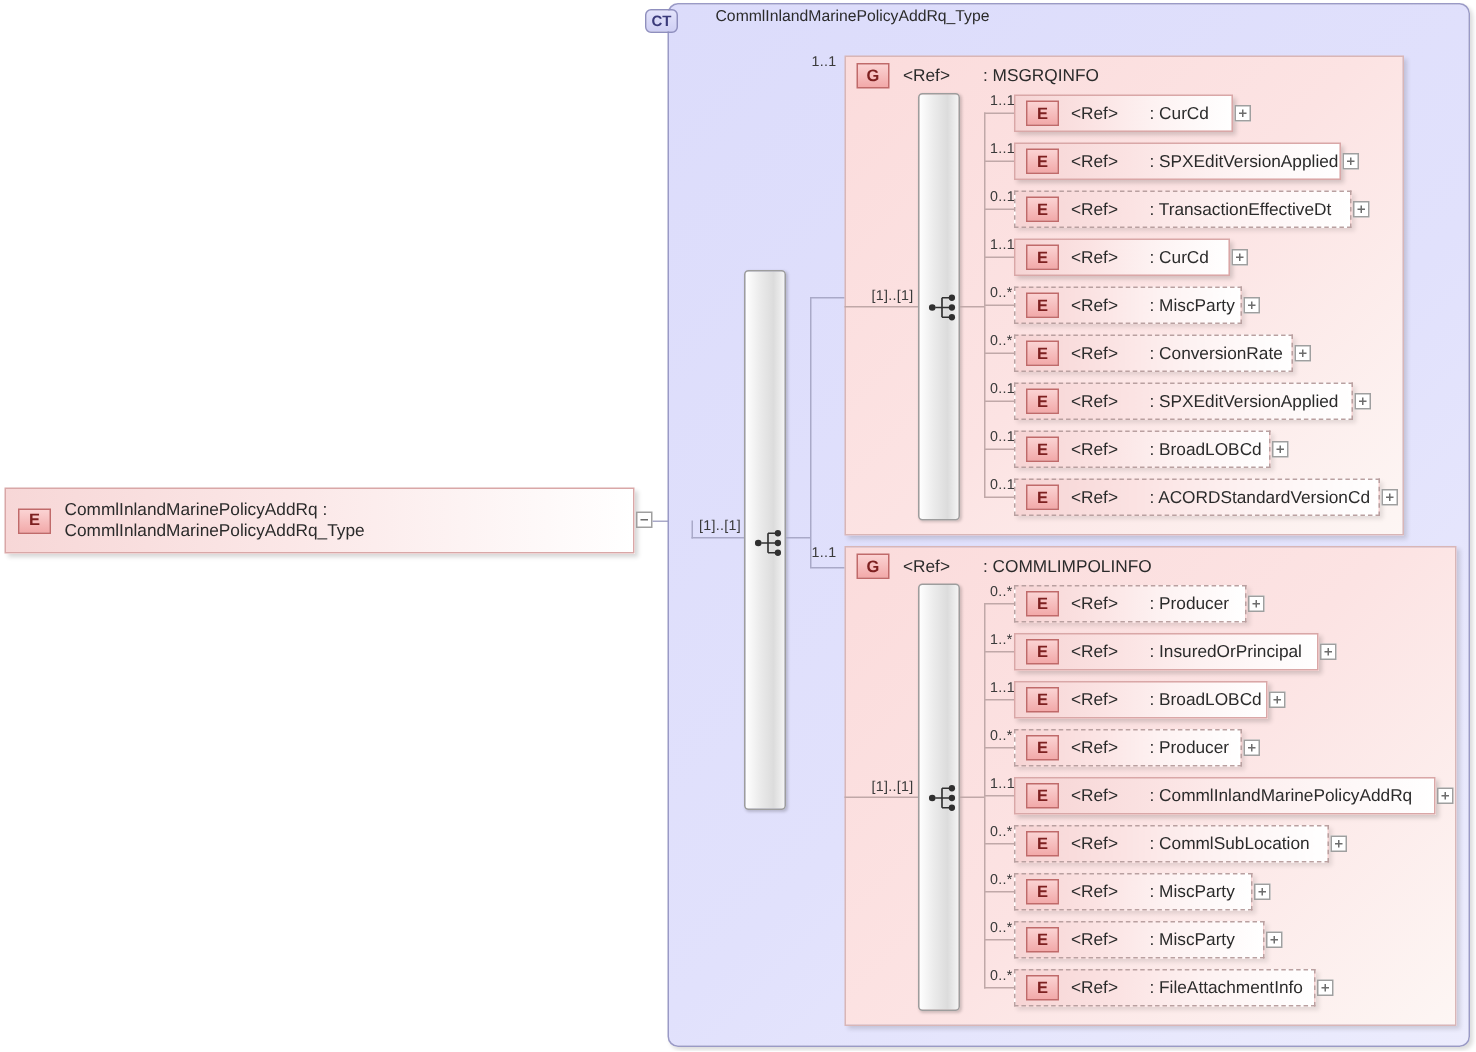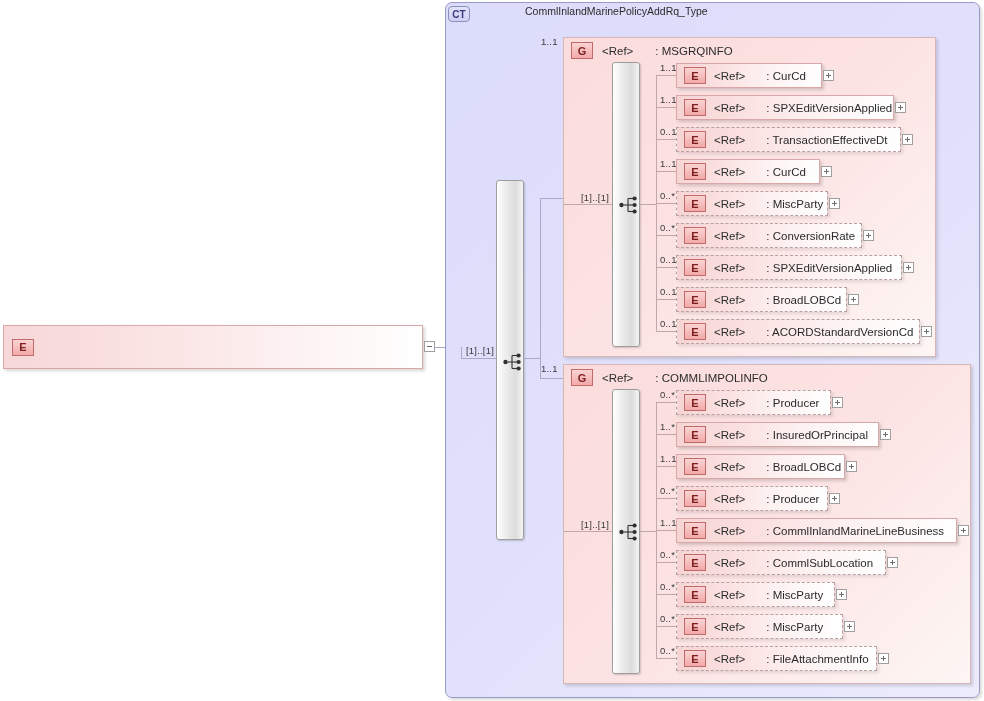--- a/index.html
+++ b/index.html
@@ -184,7 +184,7 @@
   <div class="hline lav" style="left:435px;top:347px;width:26px;"></div>
 
   <div class="ctbox" style="left:445px;top:2px;width:535px;height:696px;"></div>
-  <div class="ctbadge abs" style="left:448px;top:6px;">CT</div>
+  <div class="ctbadge abs" style="left:430px;top:6px;">CT</div>
   <div class="ct-title" style="left:477px;top:5px;width:180px;margin-left:48px;">CommlInlandMarinePolicyAddRq_Type</div>
 
   <div class="seqbar" style="left:496px;top:180px;width:28px;height:360px;"></div>

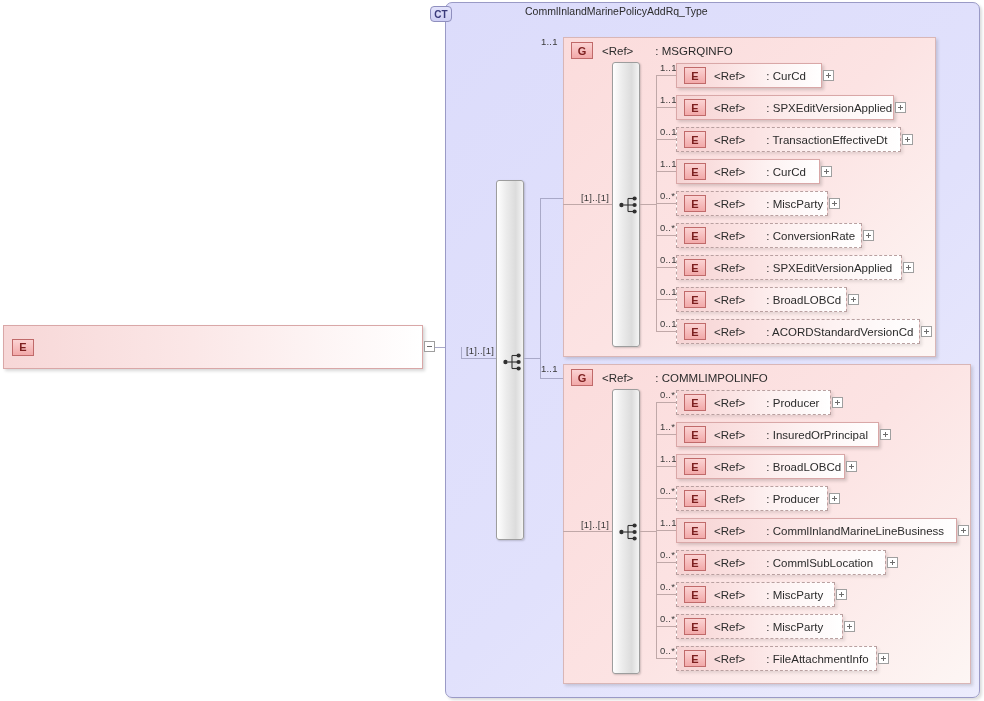--- a/index.html
+++ b/index.html
@@ -185,7 +185,7 @@
 
   <div class="ctbox" style="left:445px;top:2px;width:535px;height:696px;"></div>
   <div class="ctbadge abs" style="left:430px;top:6px;">CT</div>
-  <div class="ct-title" style="left:477px;top:5px;width:180px;margin-left:48px;">CommlInlandMarinePolicyAddRq_Type</div>
+  <div class="ct-title" style="left:477px;top:5px;width:180px;">CommlInlandMarinePolicyAddRq_Type</div>
 
   <div class="seqbar" style="left:496px;top:180px;width:28px;height:360px;"></div>
 

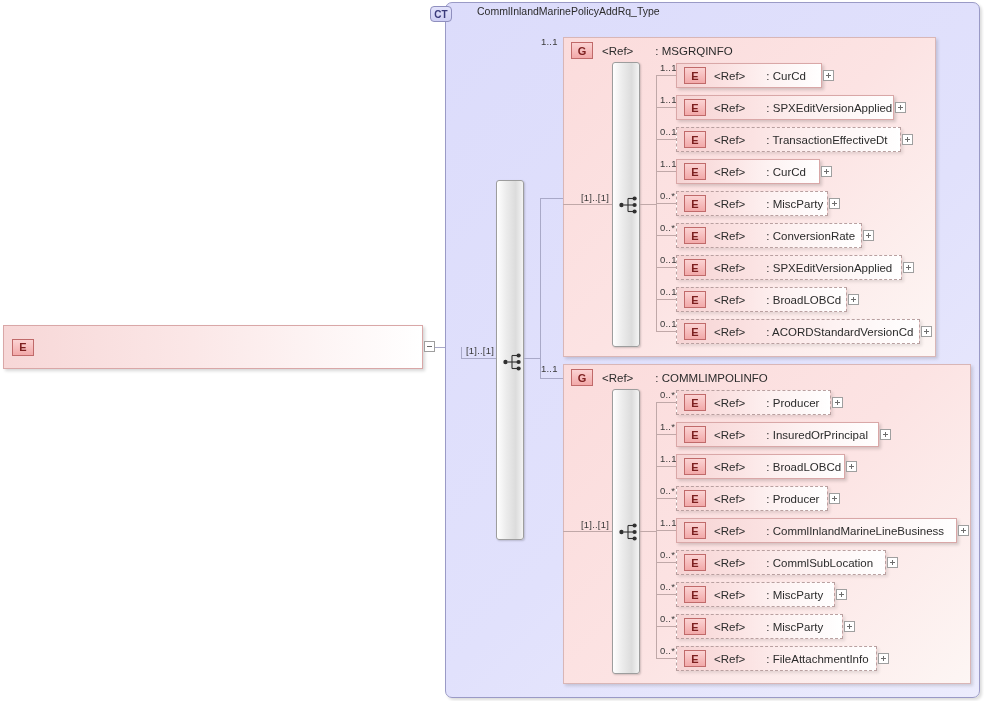--- a/index.html
+++ b/index.html
@@ -177,6 +177,7 @@
 
   <div class="rootbox" style="left:3px;top:325px;width:420px;height:44px;">
     <div class="ebadge">E</div>
+    <div class="rootlabel">CommlInlandMarinePolicyAddRq : CommlInlandMarinePolicyAddRq_Type</div>
   </div>
 
   <div class="expander" style="left:424px;top:341px;"></div>

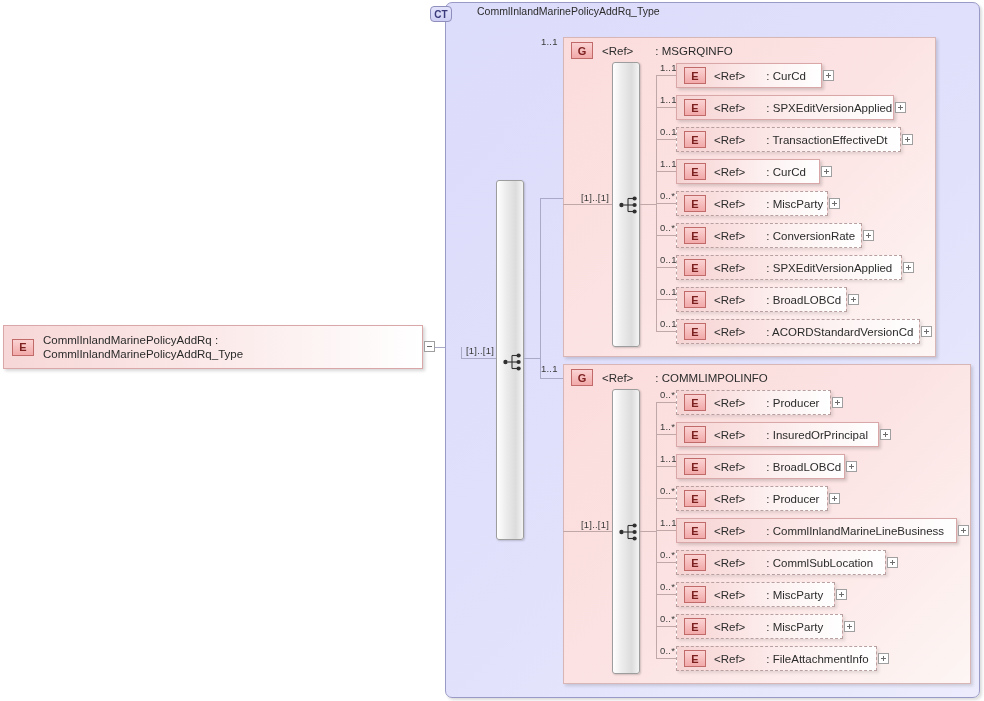--- a/index.html
+++ b/index.html
@@ -390,7 +390,7 @@
   <div class="elem solid" style="left:676px;top:518px;width:281px;">
     <div class="ebadge">E</div>
     <div class="ref">&lt;Ref&gt;</div>
-    <div class="nm">: CommlInlandMarineLineBusiness</div>
+    <div class="nm">: CommlInlandMarinePolicyAddRq</div>
   </div>
   <div class="expander plus" style="left:958px;top:525px;"></div>
 

